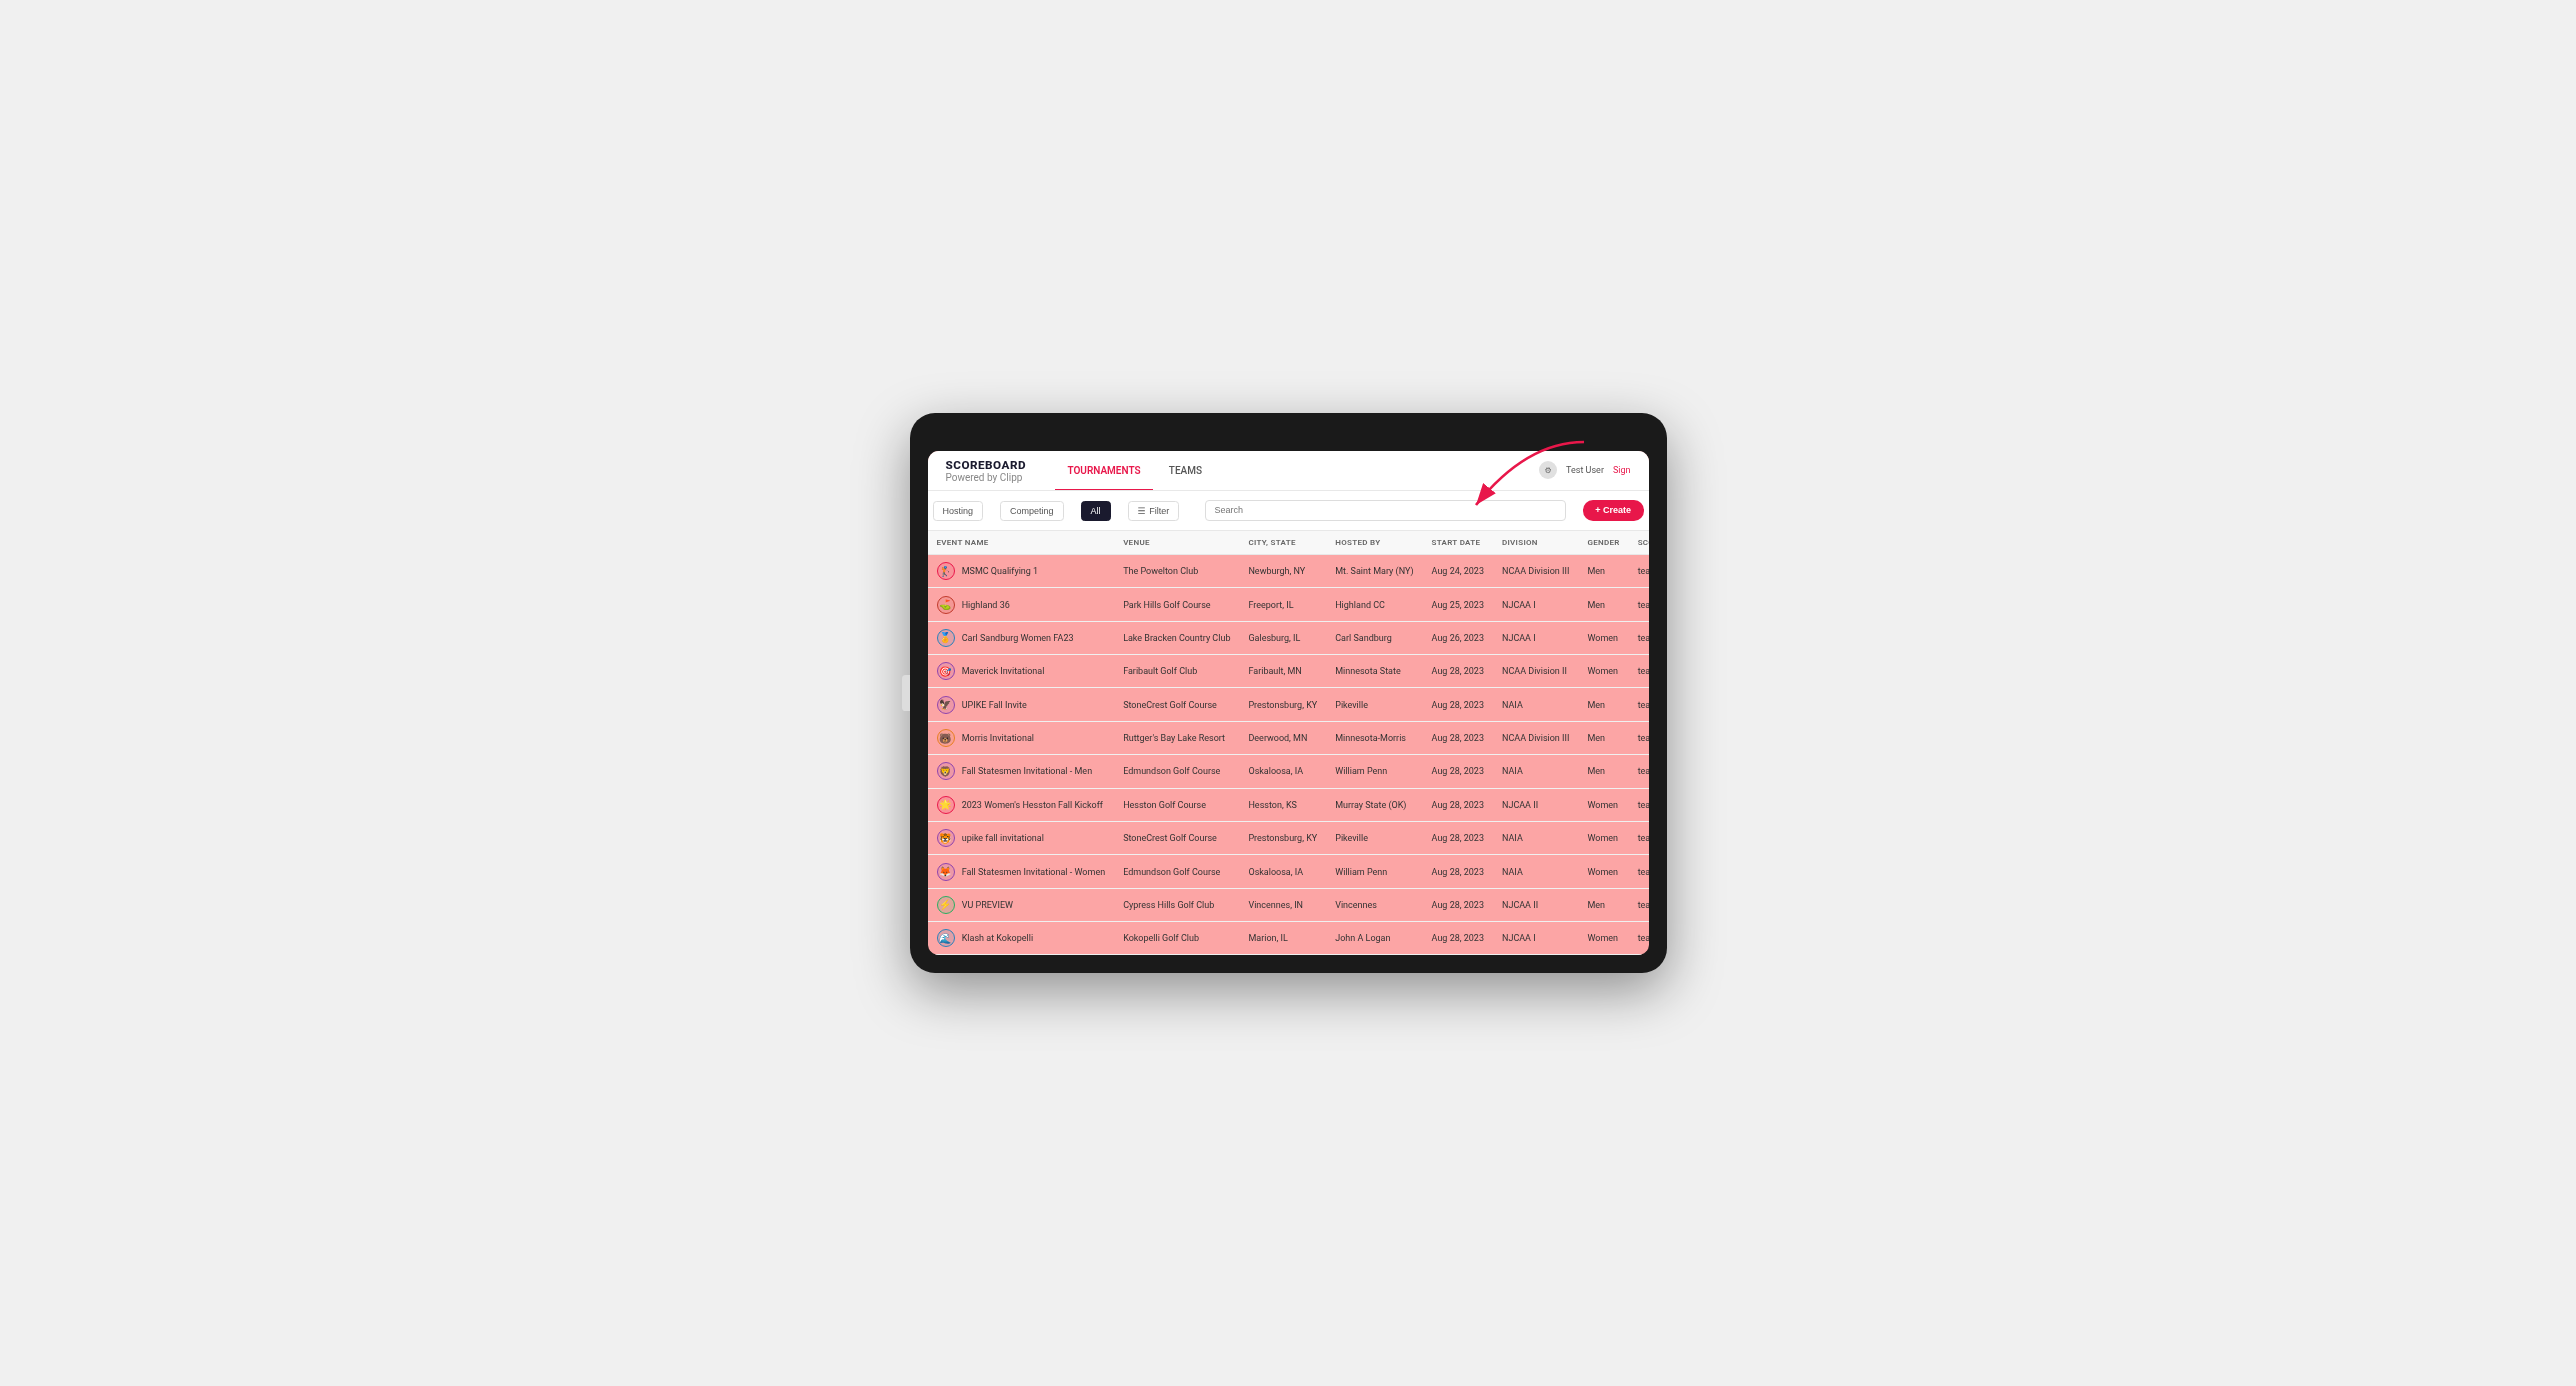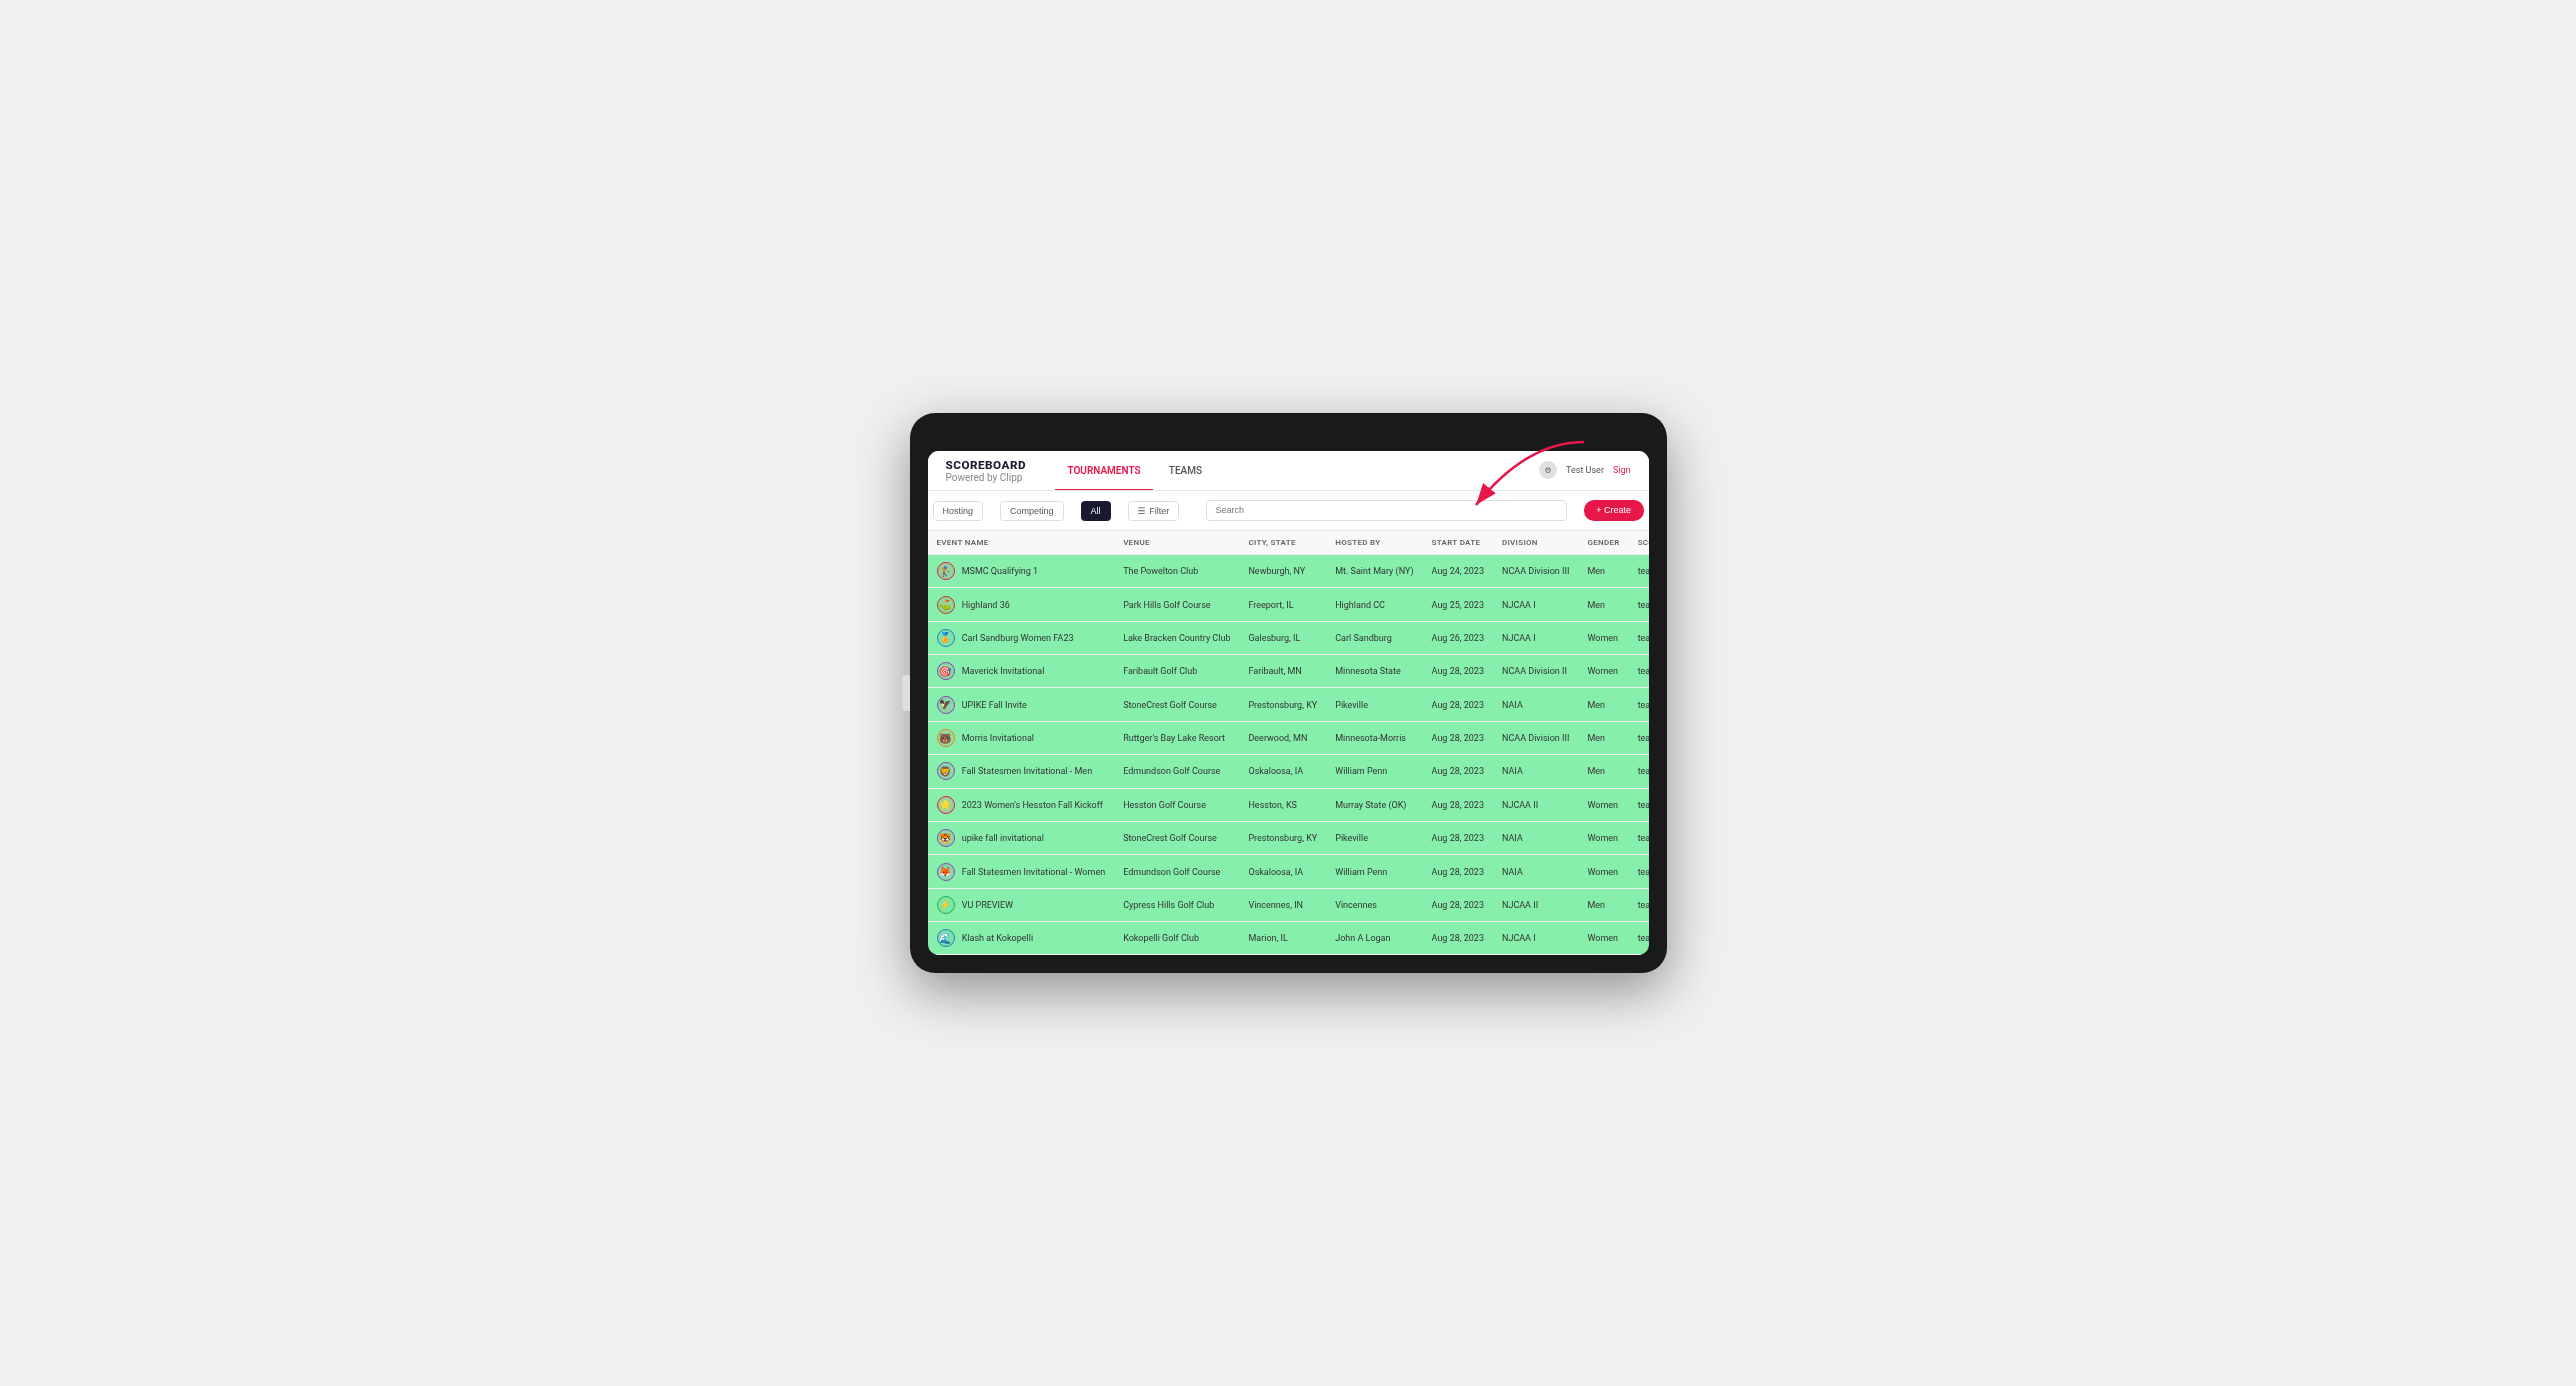--- a/index.html
+++ b/index.html
@@ -35,7 +35,7 @@
     }
 
     .tablet-screen {
-      background: #86efac;
+      background: #fca5a5;
       border-radius: 10.8px;
       overflow: hidden;
       width: 100%;

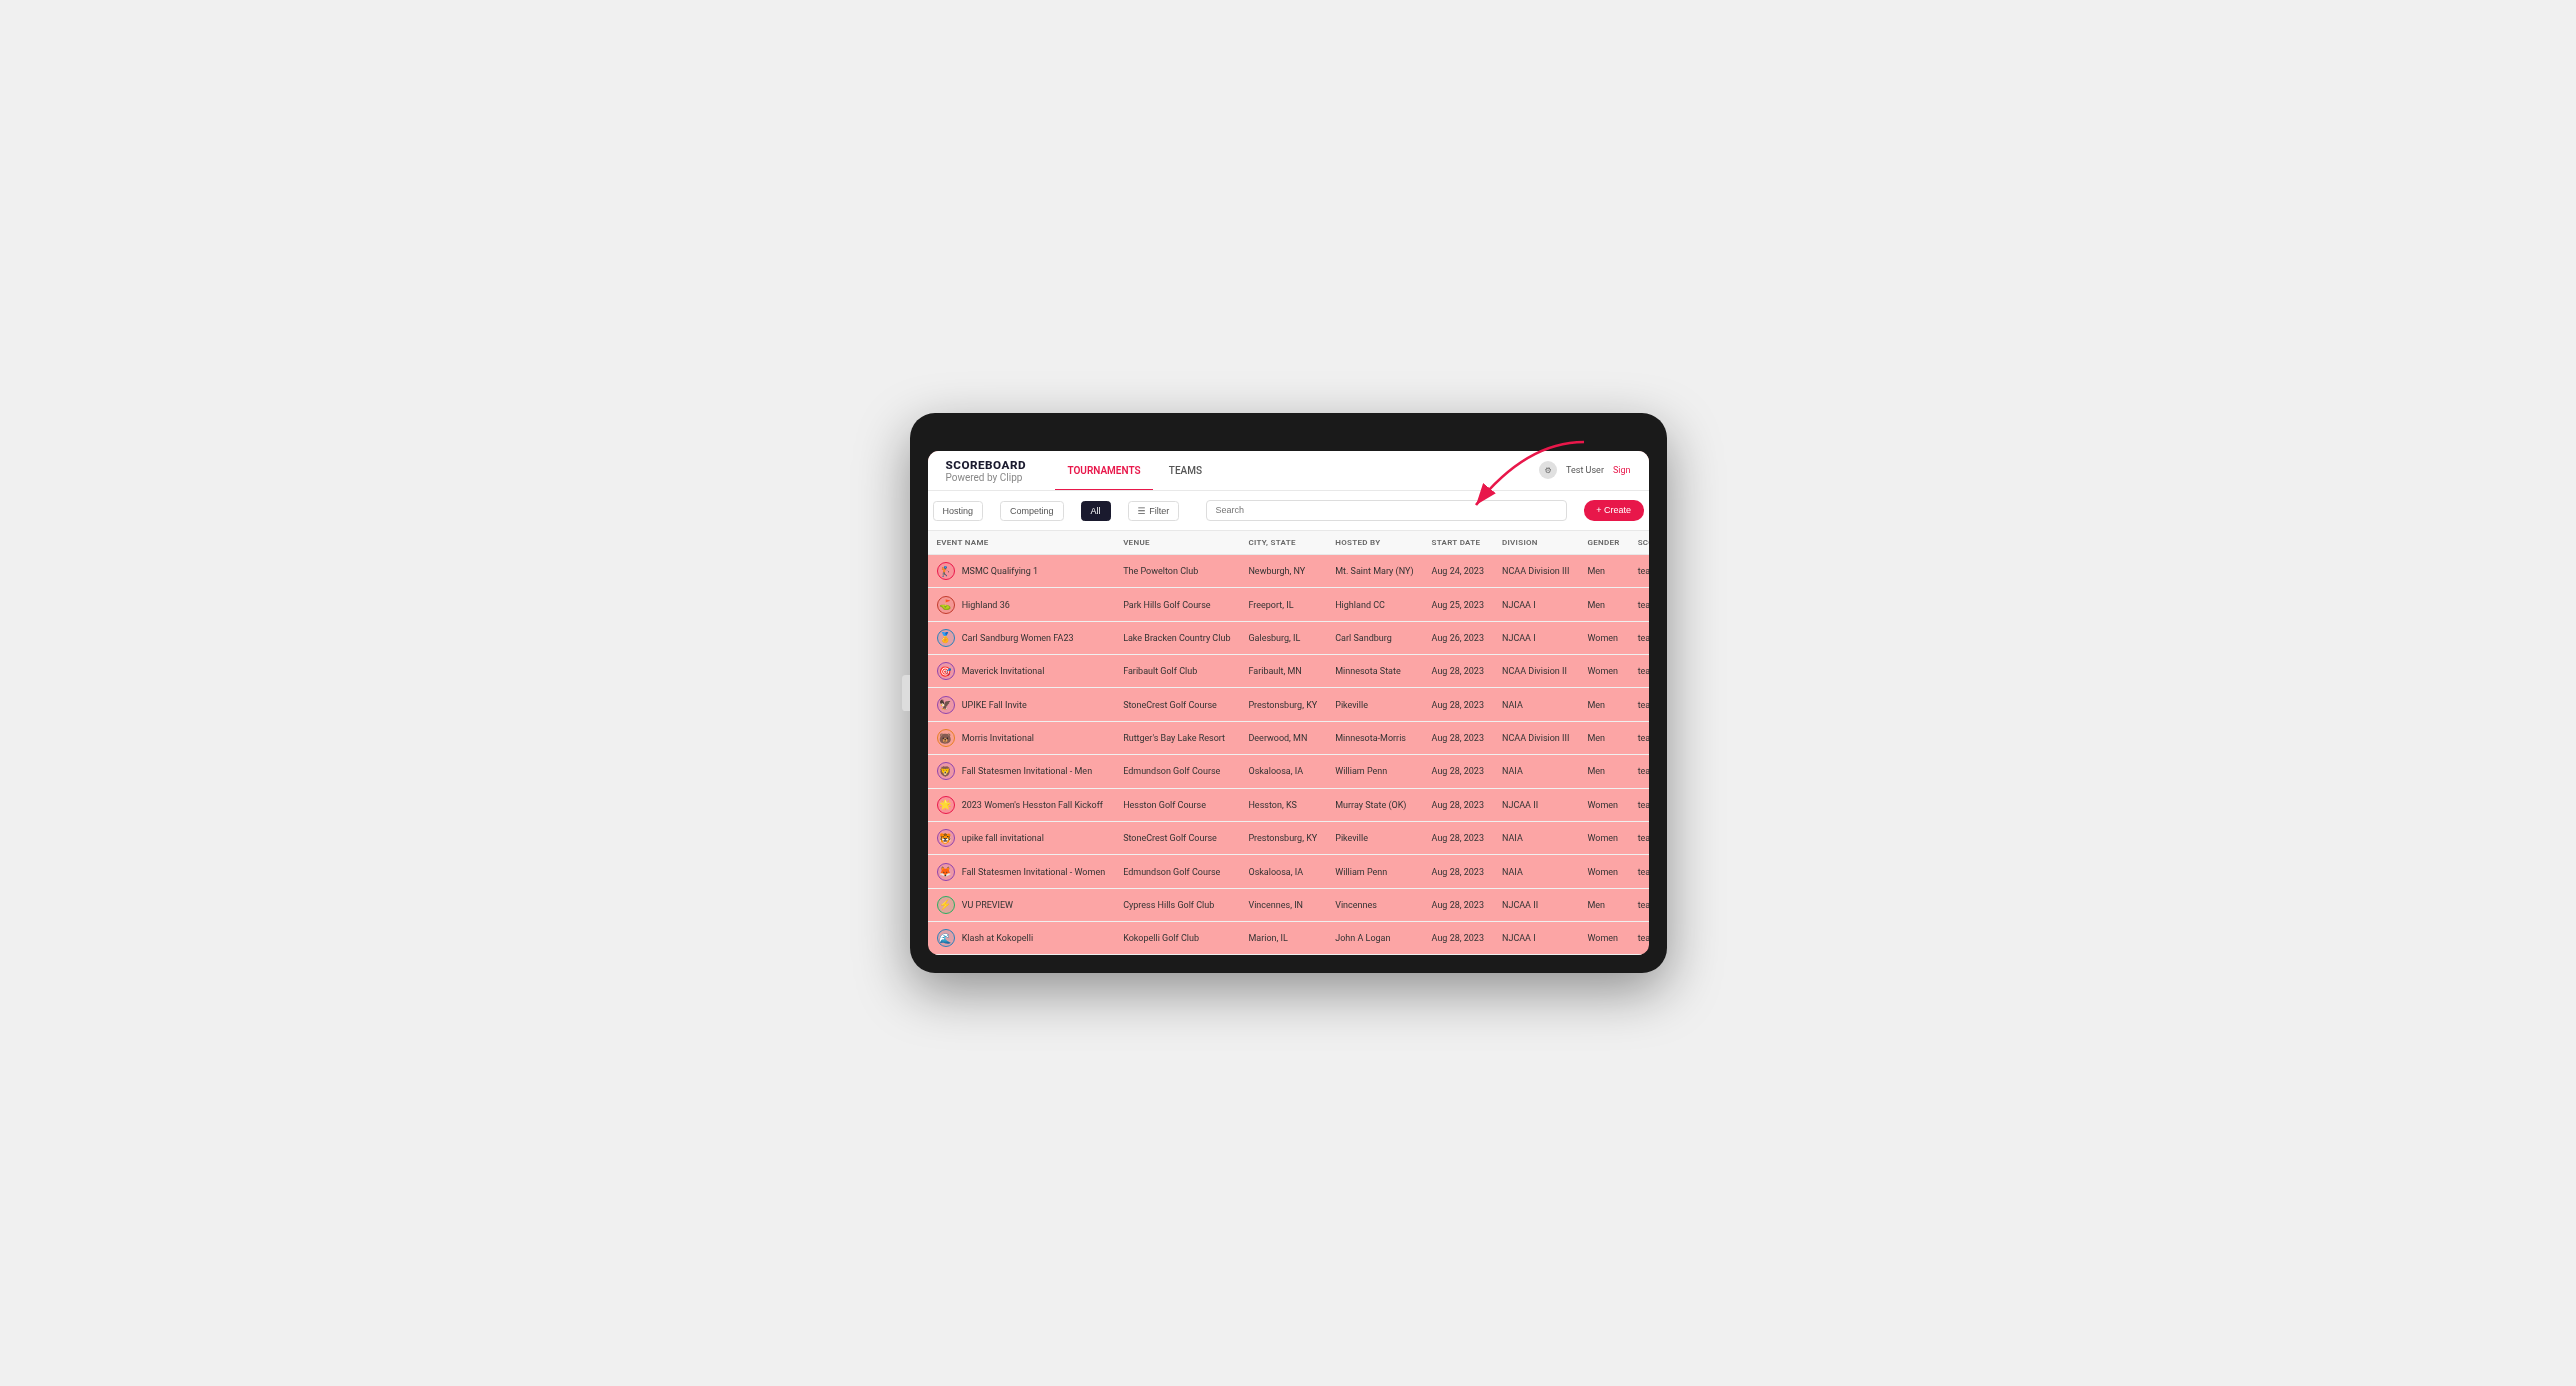--- a/index.html
+++ b/index.html
@@ -189,7 +189,7 @@
       padding: 5.4px 12.6px;
       border-radius: 10px;
       font-size: 9px;
-      font-weight: 400;
+      font-weight: 700;
       cursor: pointer;
       display: flex;
       align-items: center;

